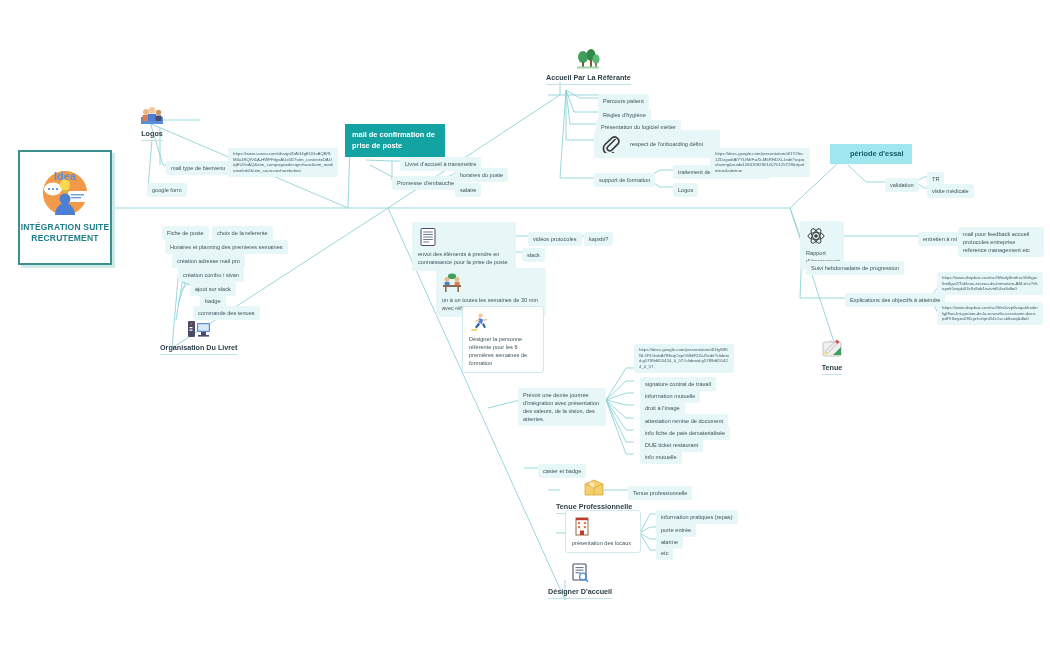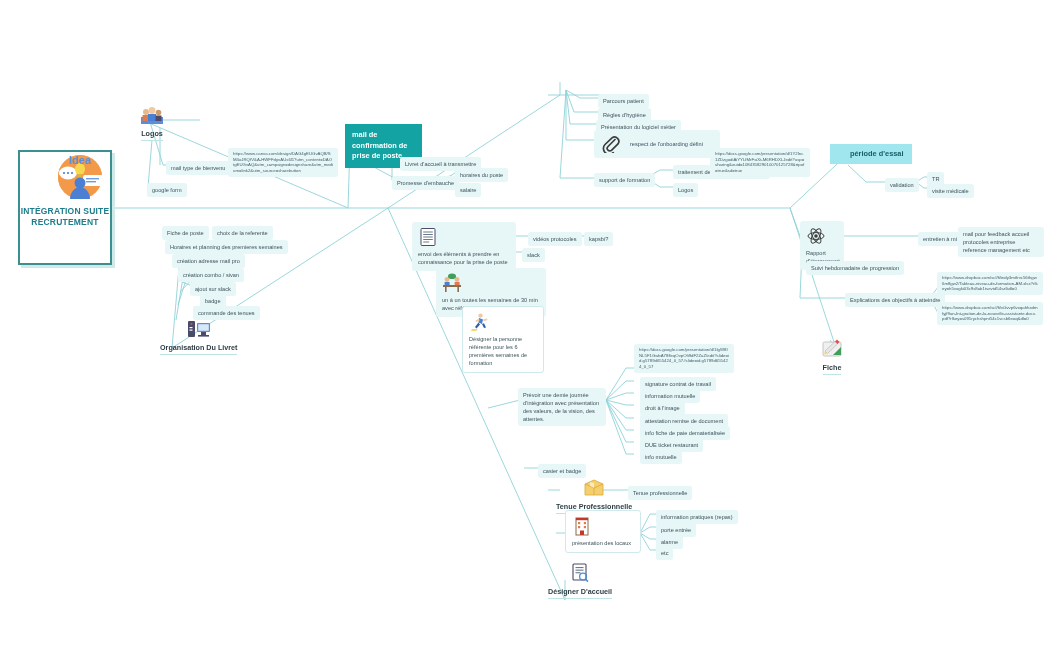--- a/index.html
+++ b/index.html
@@ -243,6 +243,18 @@
   <div class="node pill" style="left:455px;top:168px;">horaires du poste</div>
   <div class="node pill" style="left:455px;top:183px;">salaire</div>
 
+  <div class="node topic" style="left:546px;top:48px;">
+    <svg class="ticon" viewBox="0 0 24 22">
+      <ellipse cx="7" cy="9" rx="5" ry="6" fill="#3f9e5a"></ellipse>
+      <rect x="6" y="14" width="2" height="5" fill="#7a5a3a"></rect>
+      <ellipse cx="15" cy="7" rx="4.5" ry="6" fill="#2f8a48"></ellipse>
+      <rect x="14" y="12" width="2" height="7" fill="#7a5a3a"></rect>
+      <ellipse cx="20" cy="11" rx="3.5" ry="4.5" fill="#5cb872"></ellipse>
+      <rect x="19.2" y="15" width="1.6" height="4" fill="#7a5a3a"></rect>
+      <rect x="1" y="18.5" width="22" height="2" fill="#9fd6ac"></rect>
+    </svg>
+    <div class="tlabel">Accueil Par La Référante</div>
+  </div>
 
   <div class="node pill" style="left:598px;top:94px;">Parcours patient</div>
   <div class="node pill" style="left:598px;top:108px;">Règles d'hygiène</div>

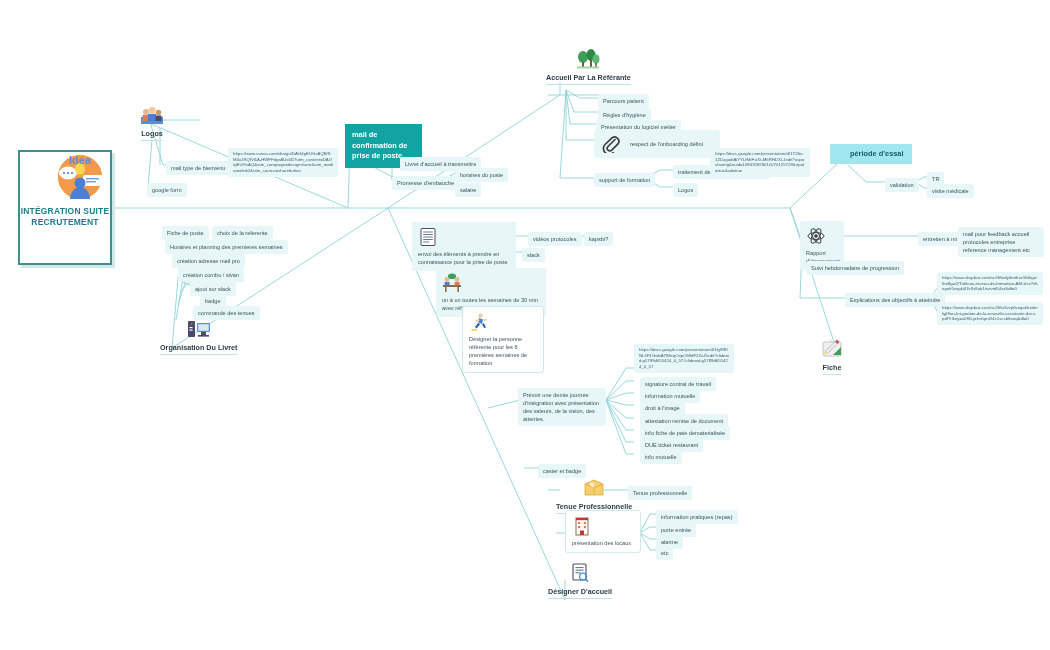--- a/index.html
+++ b/index.html
@@ -237,7 +237,7 @@
   <div class="node pill" style="left:200px;top:294px;">badge</div>
   <div class="node pill" style="left:193px;top:306px;">commande des tenues</div>
 
-  <div class="node filled-teal" style="left:345px;top:124px;width:77px;">mail de confirmation de prise de poste</div>
+  <div class="node filled-teal" style="left:345px;top:124px;width:100px;">mail de confirmation de prise de poste</div>
   <div class="node pill" style="left:400px;top:157px;">Livret d'accueil à transmettre</div>
   <div class="node pill" style="left:392px;top:176px;">Promesse d'embauche</div>
   <div class="node pill" style="left:455px;top:168px;">horaires du poste</div>

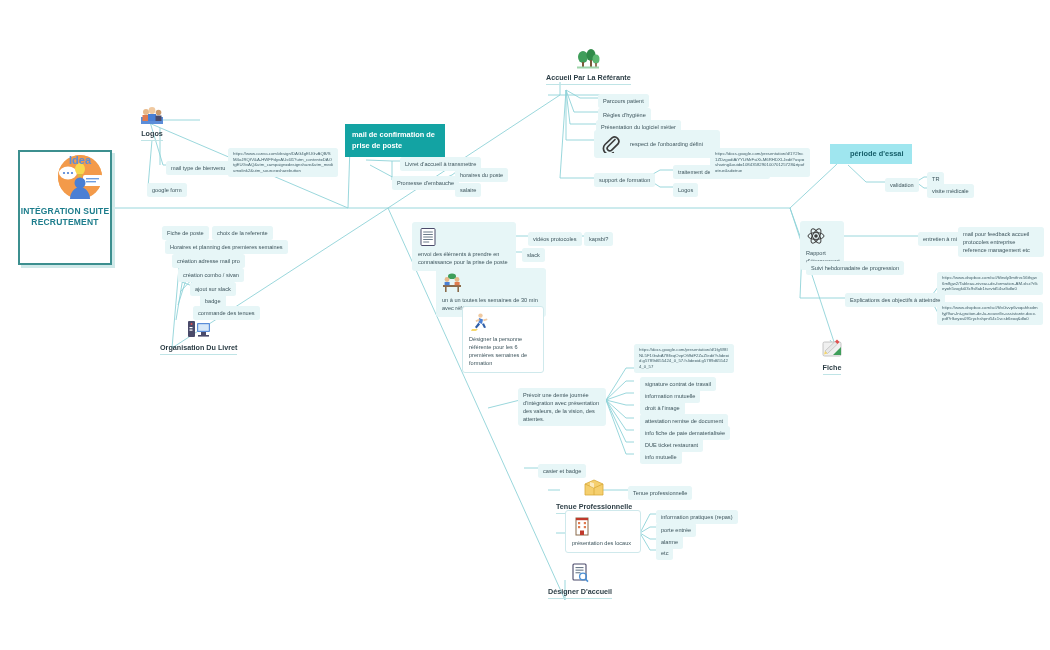--- a/index.html
+++ b/index.html
@@ -22,8 +22,8 @@
     border:2px solid #3c8f8f;
     background:#ffffff;
     box-shadow:3px 3px 0 #cfe9e9;
-    display:flex;flex-direction:column;align-items:flex-end;justify-content:flex-start;
-    padding-top:0;
+    display:flex;flex-direction:column;align-items:center;justify-content:flex-start;
+    padding-top:16px;
   }
   .root .logo{width:60px;height:52px;margin-bottom:2px;}
   .root .rtitle{

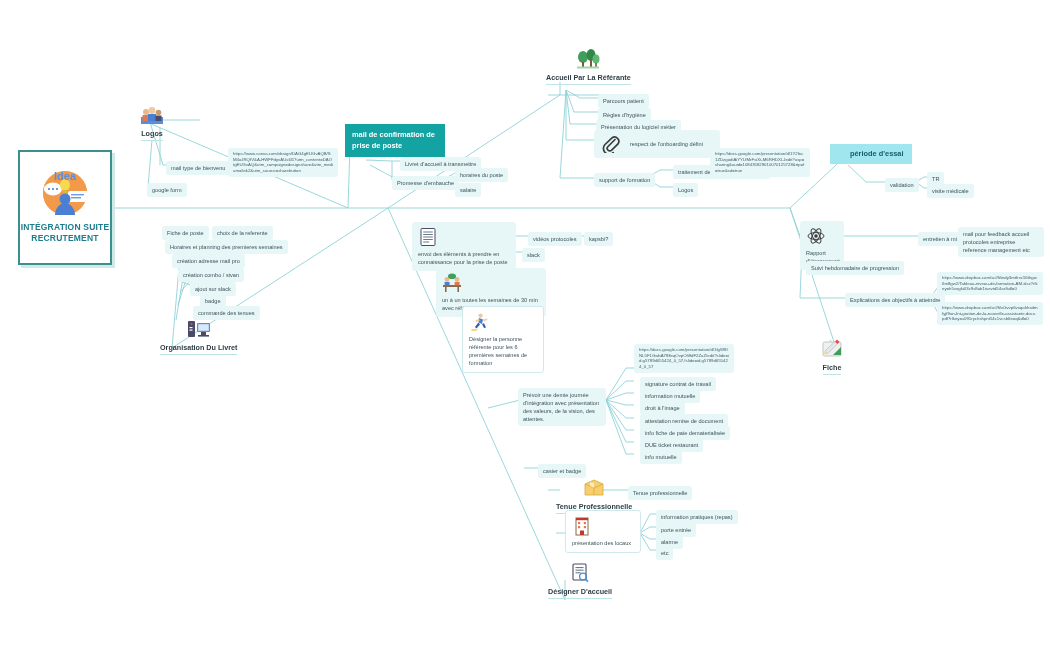--- a/index.html
+++ b/index.html
@@ -304,7 +304,7 @@
       <path d="M15 3.5 L17 1.5 L19.5 4 L17.5 6 Z" fill="#e05050"></path>
       <path d="M5 13 L4 16.5 L7.5 15.5 Z" fill="#f5d76e"></path>
     </svg>
-    <div class="tlabel">Fiche</div>
+    <div class="tlabel">Tenue</div>
   </div>
 
   <div class="node topic" style="left:548px;top:562px;">

